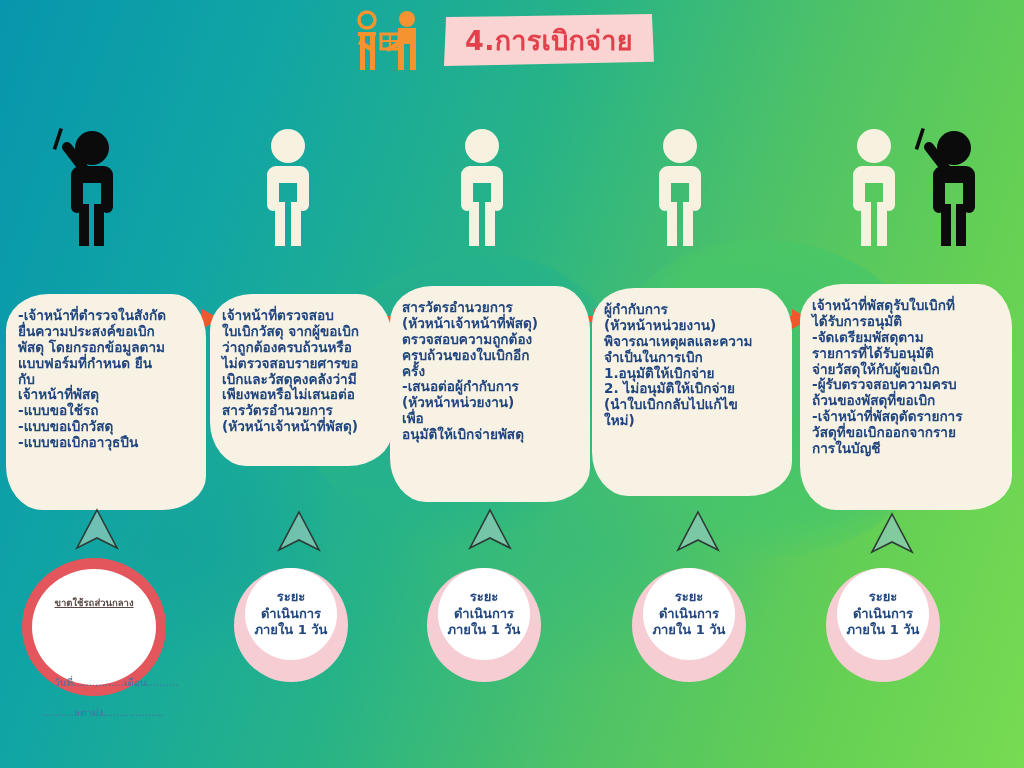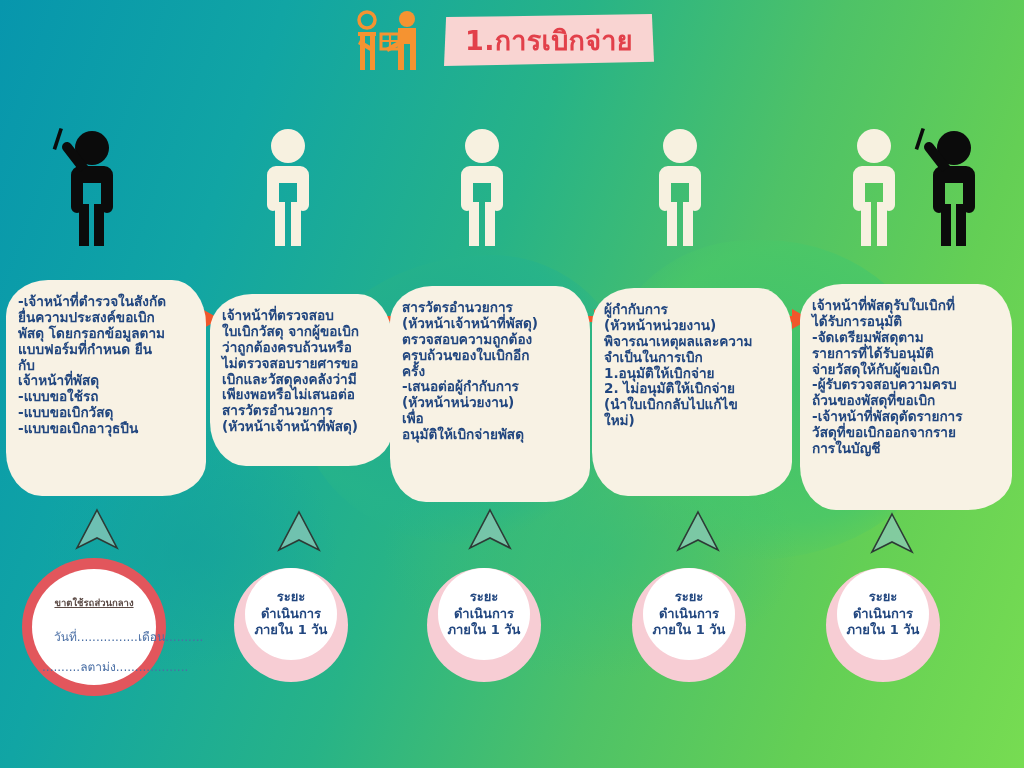--- a/index.html
+++ b/index.html
@@ -118,7 +118,7 @@
     </g>
   </svg>
   <div class="title-banner">
-    <span class="title-text">1.การเบิกจ่าย</span>
+    <span class="title-text">4.การเบิกจ่าย</span>
   </div>
 </div>
 

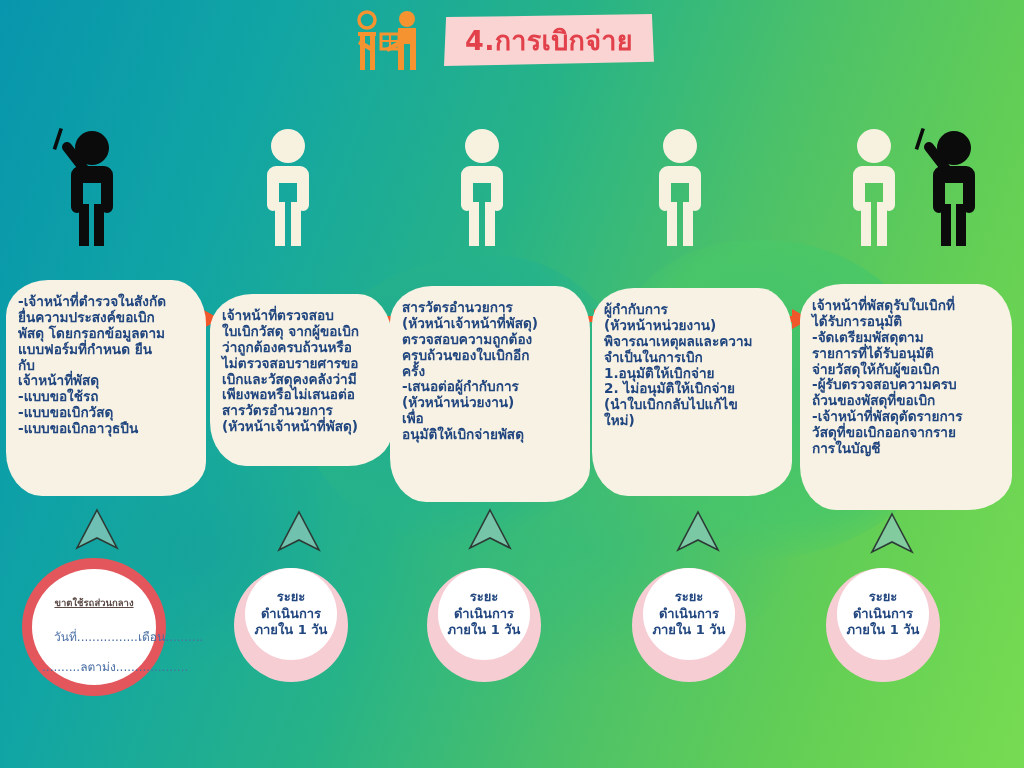--- a/index.html
+++ b/index.html
@@ -201,7 +201,7 @@
   <div class="role-label" style="left:888px;width:140px;">ผู้ยื่นขอเบิก</div>
 </div>
 
-<div class="card" style="left:6px;top:280px;width:200px;height:216px;">
+<div class="card" style="left:6px;top:294px;width:200px;height:216px;">
   <p>-เจ้าหน้าที่ตำรวจในสังกัด
 ยื่นความประสงค์ขอเบิก
 พัสดุ โดยกรอกข้อมูลตาม

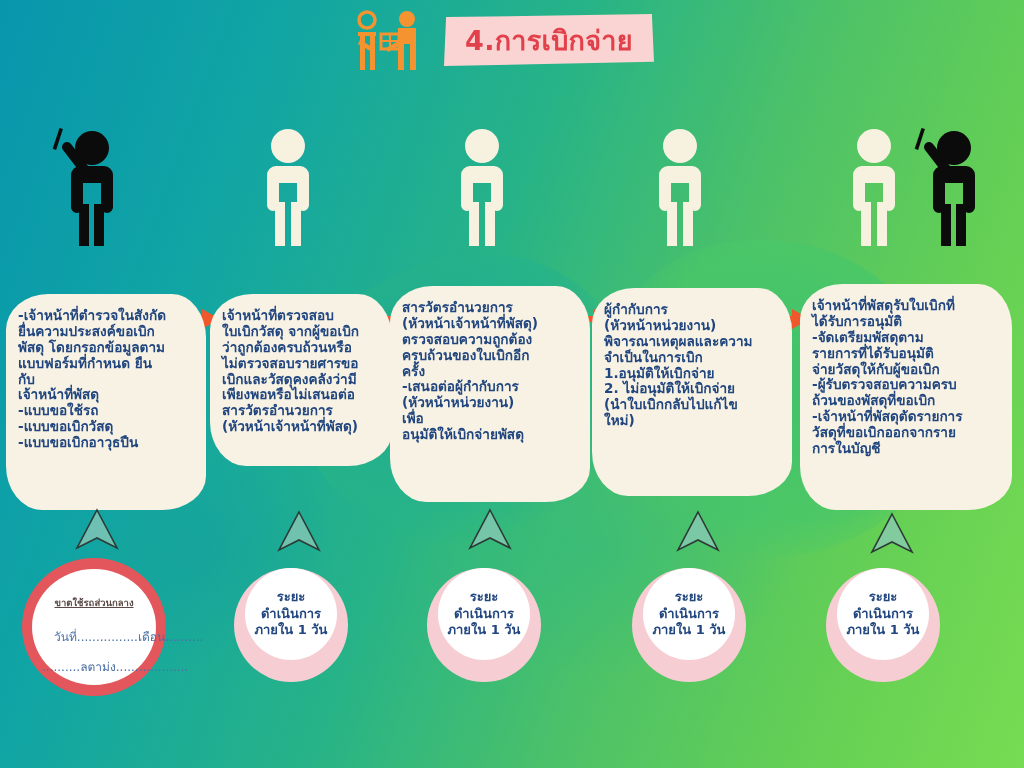--- a/index.html
+++ b/index.html
@@ -85,7 +85,7 @@
     color:#d8383f; font-size:15px; font-weight:bold;
   }
   .stamp-line {
-    position:absolute; color:#4a6fa5; font-size:12px; white-space:nowrap;
+    position:absolute; color:#4a6fa5; font-size:10px; white-space:nowrap;margin-top:48px;
   }
 </style>
 </head>

